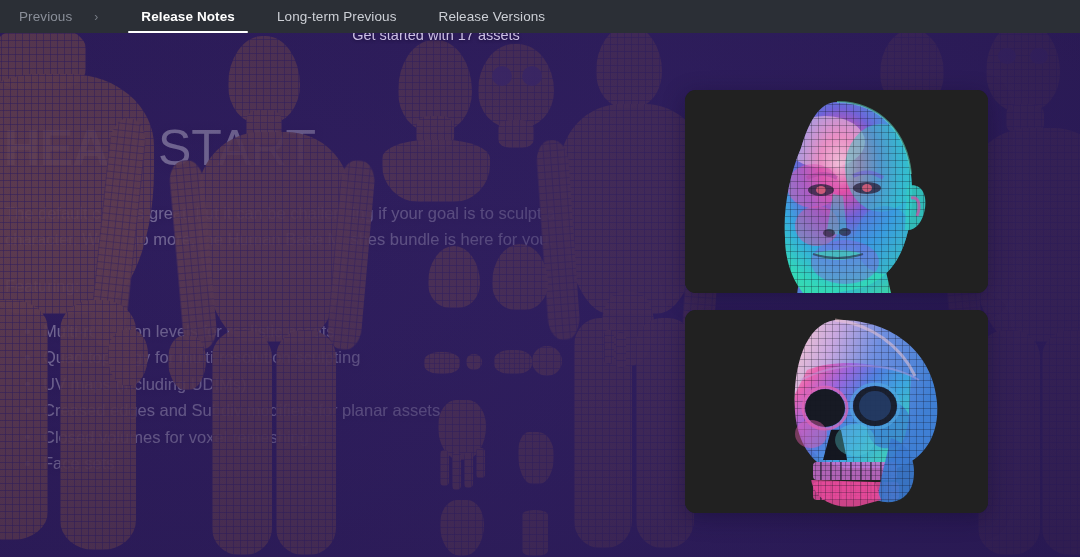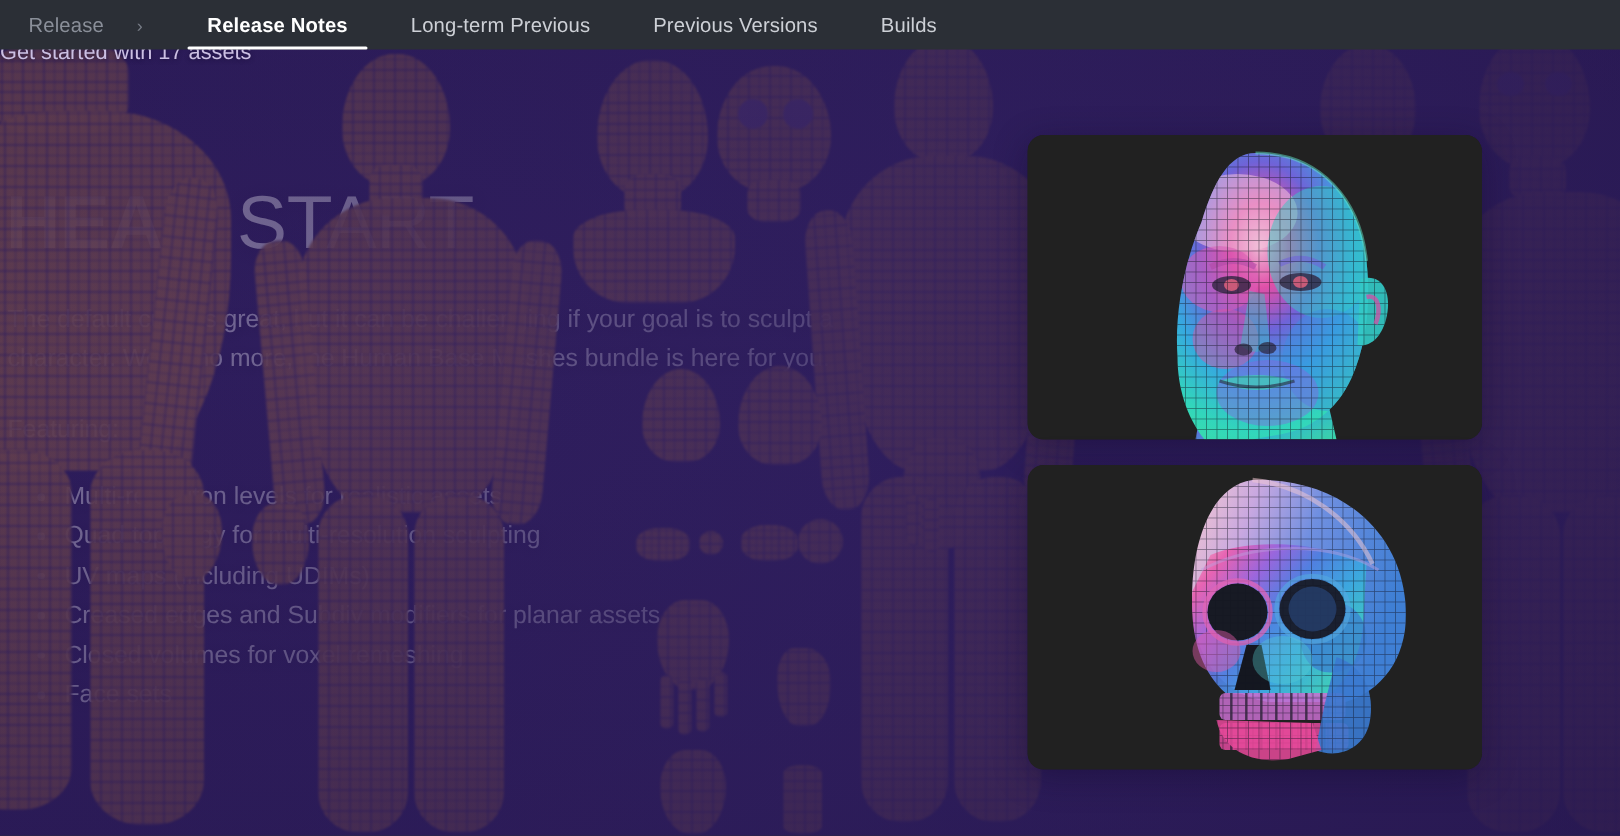--- a/index.html
+++ b/index.html
@@ -443,7 +443,7 @@
 </div>
 
 <nav class="topnav">
-  <a class="nav-crumb">Release</a>
+  <a class="nav-crumb">Previous</a>
   <span class="nav-chevron">›</span>
   <div class="nav-tabs">
     <a class="nav-tab active">Release Notes</a>

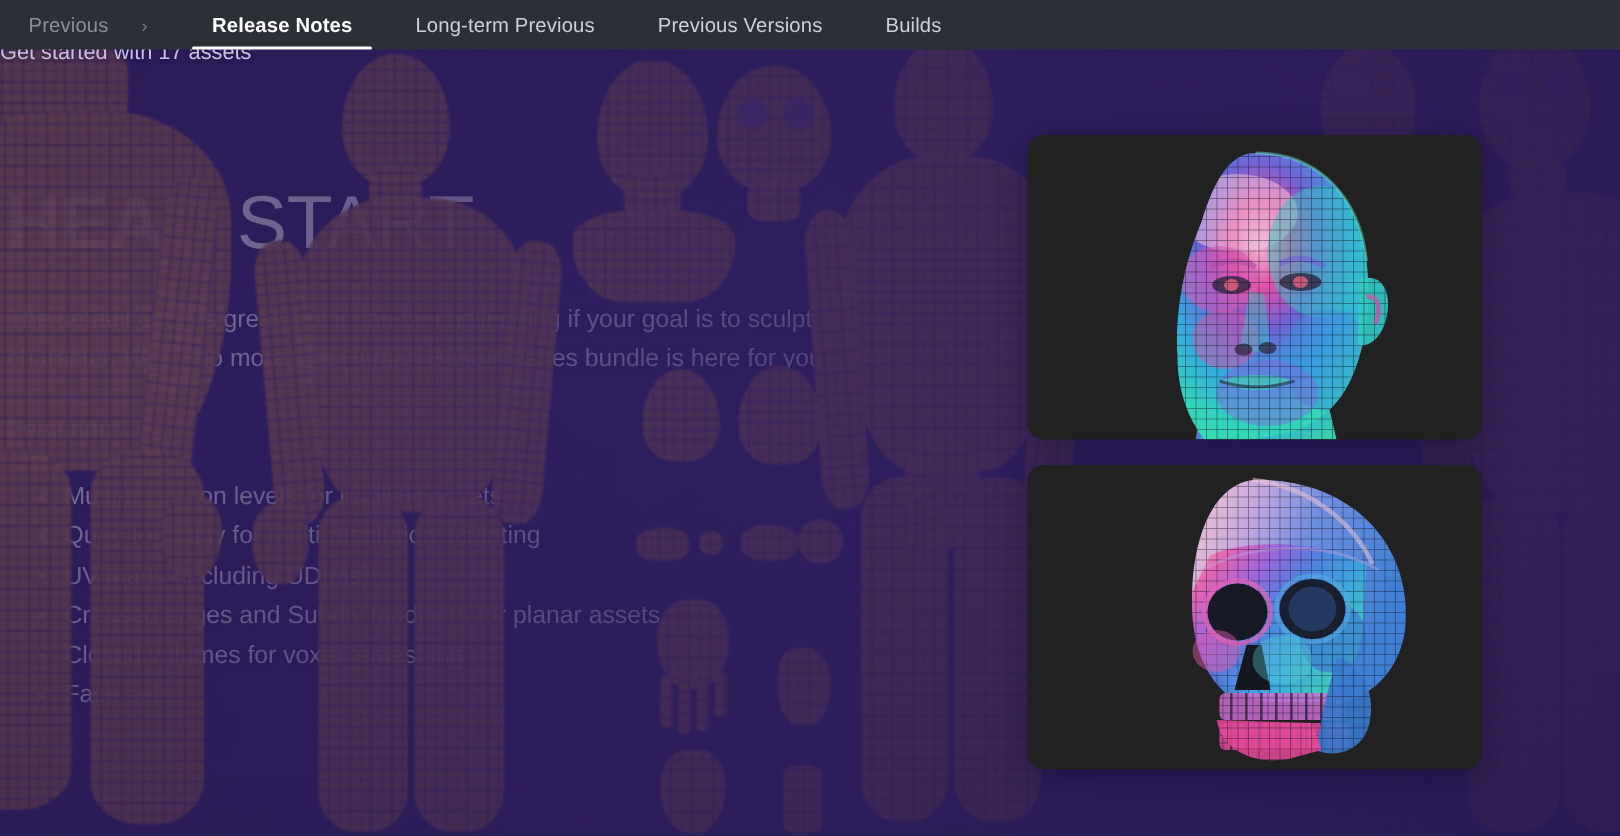--- a/index.html
+++ b/index.html
@@ -448,7 +448,7 @@
   <div class="nav-tabs">
     <a class="nav-tab active">Release Notes</a>
     <a class="nav-tab">Long-term Previous</a>
-    <a class="nav-tab">Previous Versions</a>
+    <a class="nav-tab">Release Versions</a>
     <a class="nav-tab">Builds</a>
   </div>
 </nav>

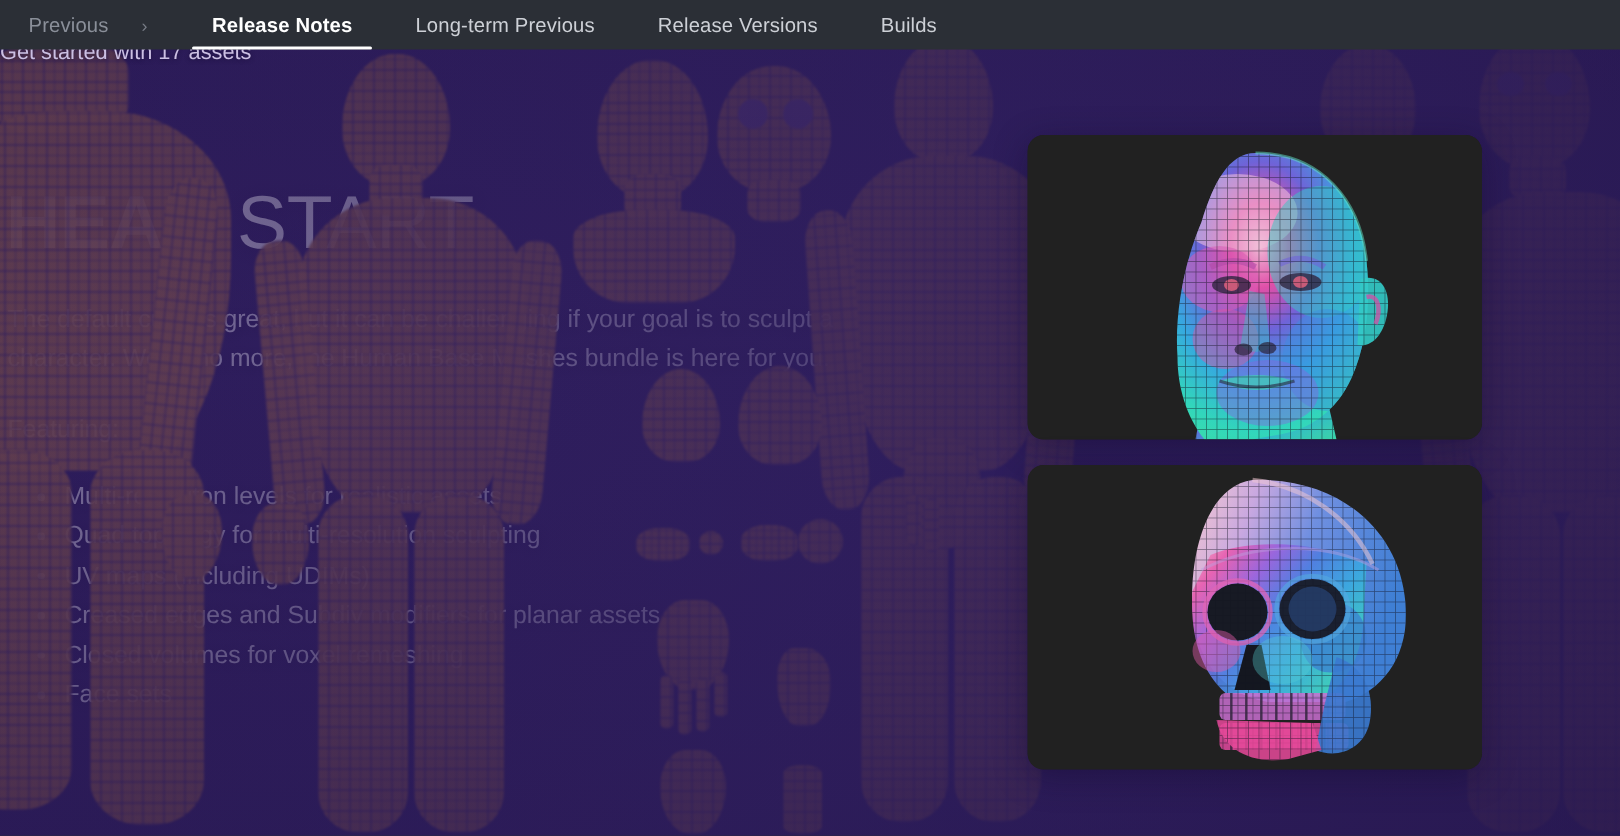--- a/index.html
+++ b/index.html
@@ -449,7 +449,6 @@
     <a class="nav-tab active">Release Notes</a>
     <a class="nav-tab">Long-term Previous</a>
     <a class="nav-tab">Release Versions</a>
-    <a class="nav-tab">Builds</a>
   </div>
 </nav>
 

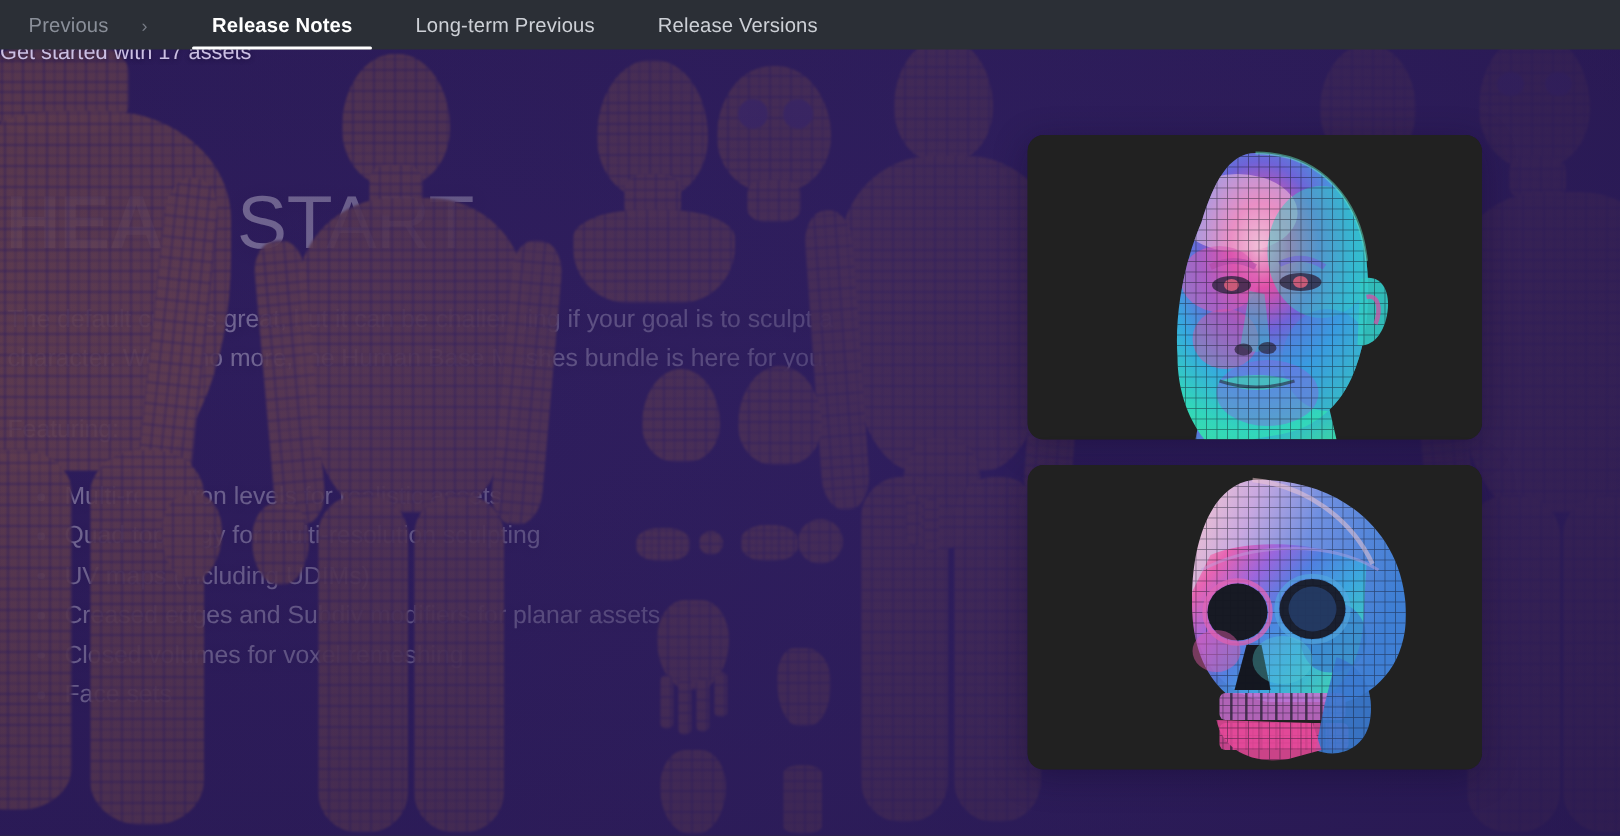--- a/index.html
+++ b/index.html
@@ -112,6 +112,7 @@
   .top-tagline {
     position:absolute;
     top:27px; left:0; width:872px;
+    text-align:center;
     color:#cbbfe3;
     font-size:14.5px;
     z-index:18;

